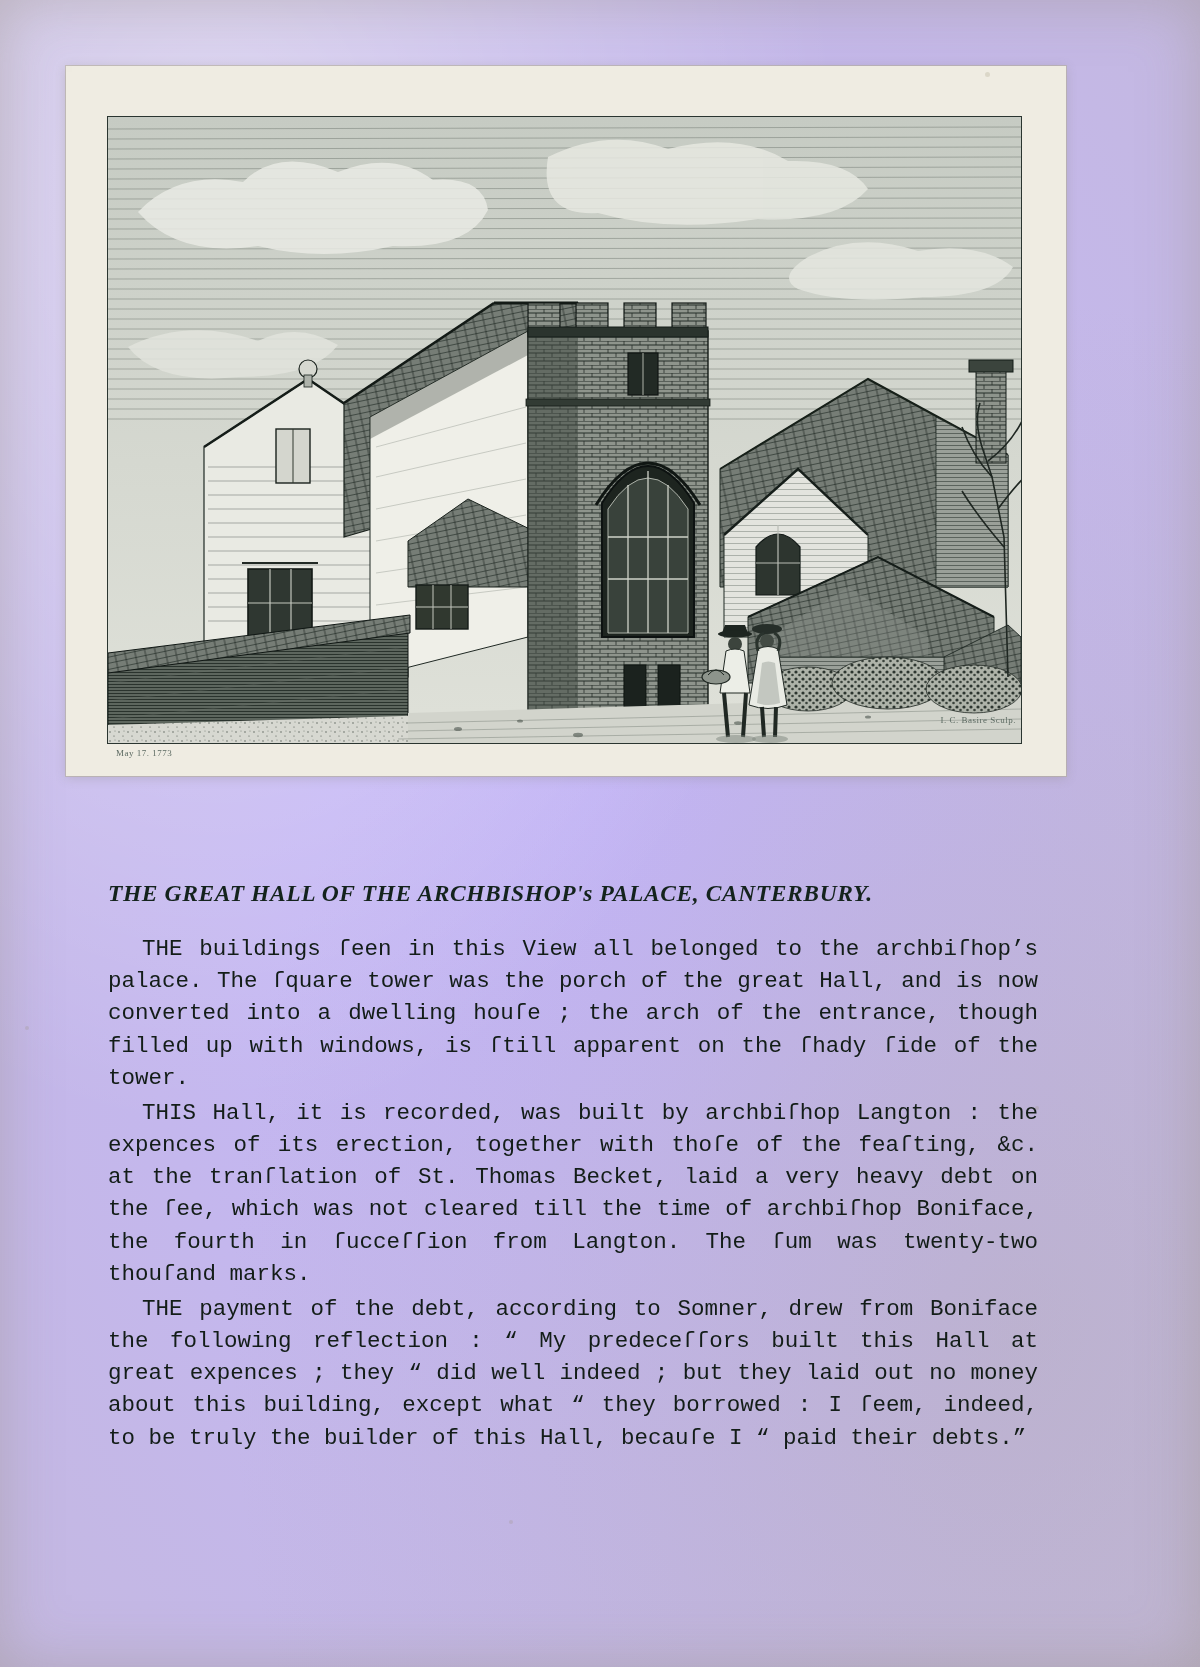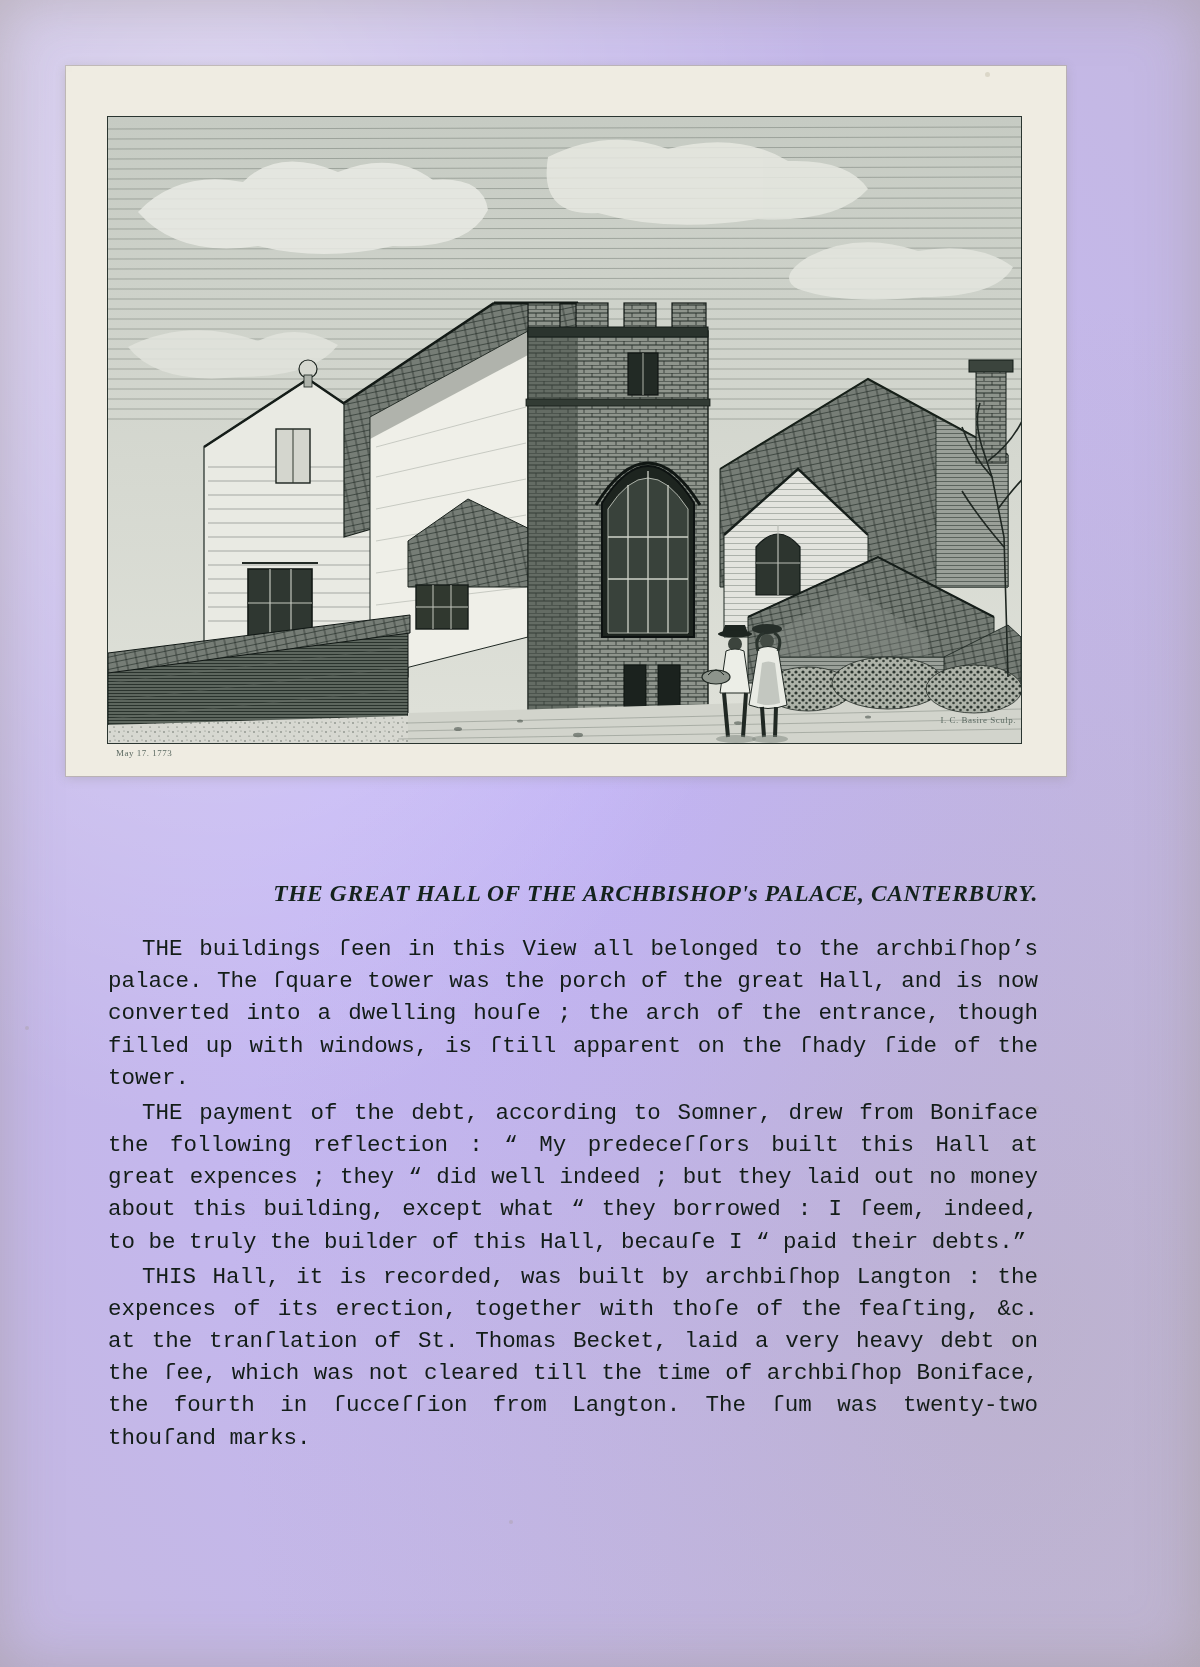--- a/index.html
+++ b/index.html
@@ -88,7 +88,7 @@
     width: 930px;
   }
   .title {
-    text-align: right;
+    text-align: left;
     font-style: italic;
     font-size: 23.5px;
     letter-spacing: 0.6px;

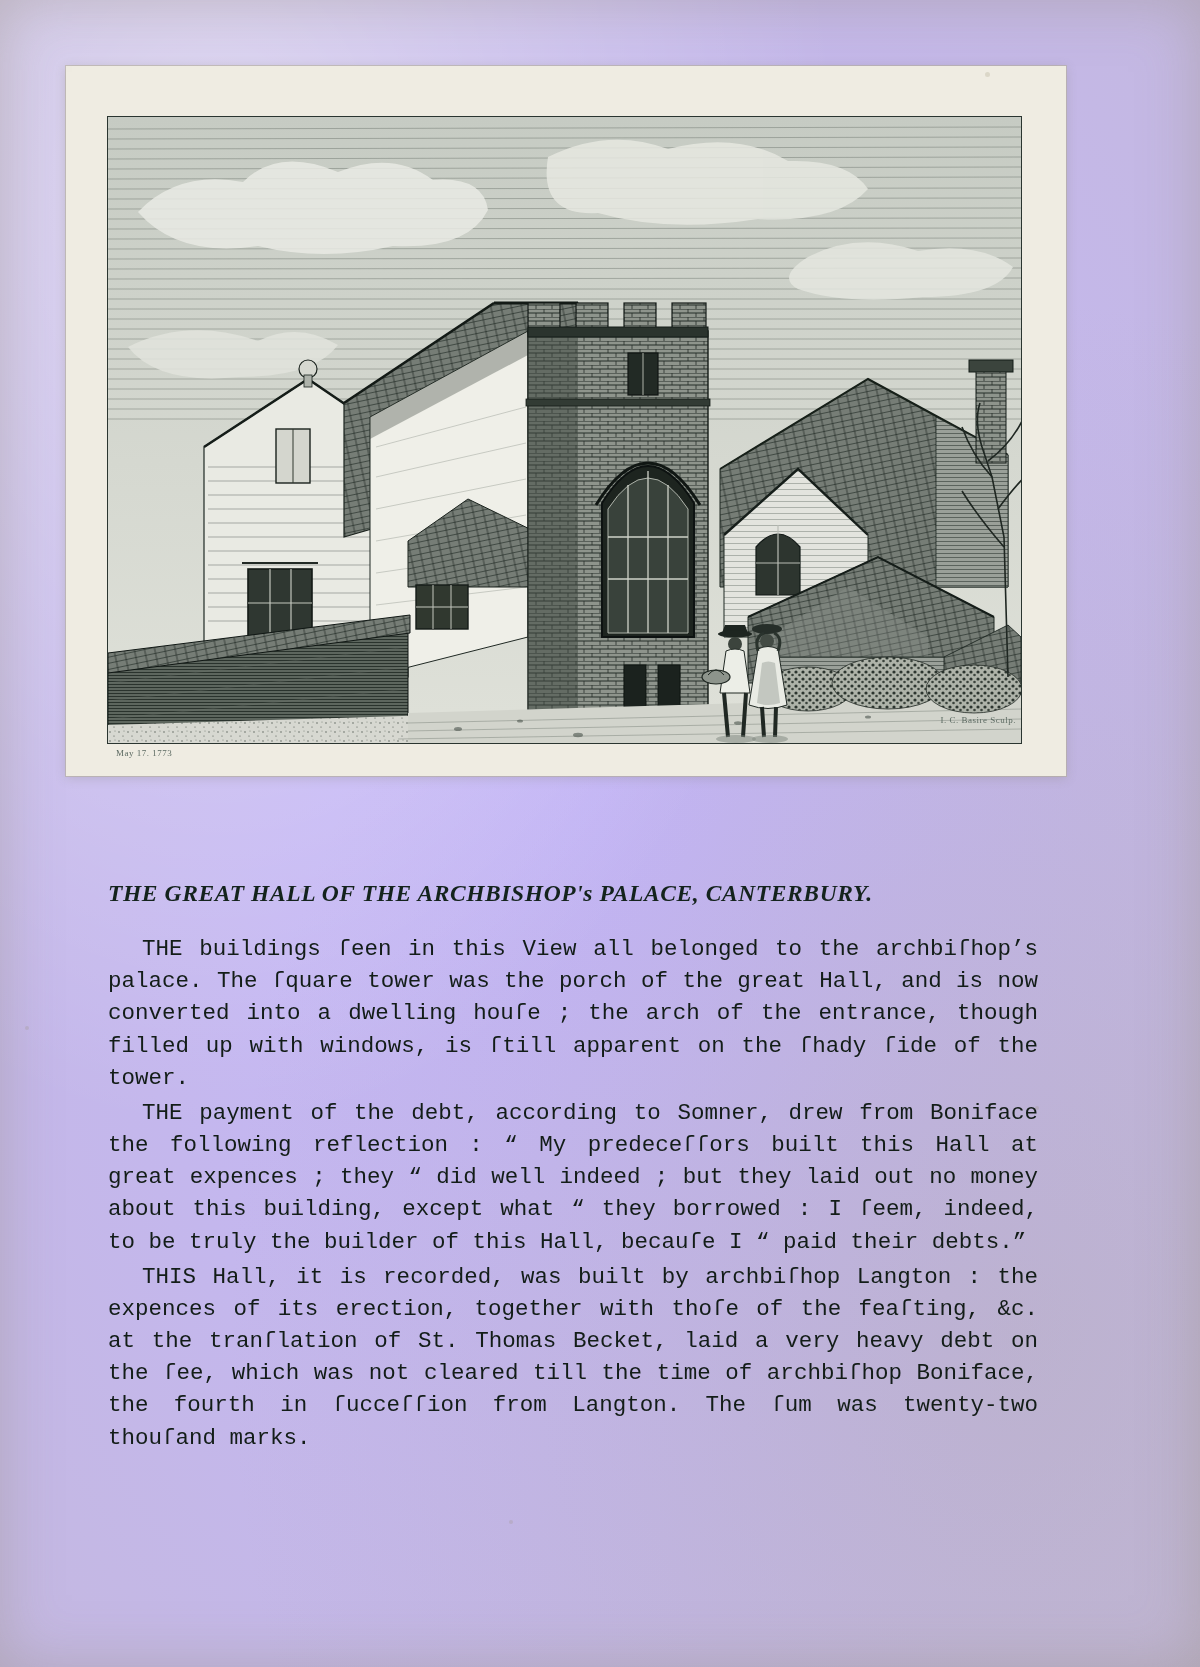--- a/index.html
+++ b/index.html
@@ -434,8 +434,8 @@
   <div class="textblock">
     <h1 class="title">THE GREAT HALL OF THE ARCHBISHOP's PALACE, CANTERBURY.</h1>
     <p class="para">THE buildings ſeen in this View all belonged to the archbiſhop’s palace.   The ſquare tower was the porch of the great Hall,  and is now converted into a dwelling houſe ;  the arch of the entrance,  though filled up with windows,  is ſtill apparent  on the ſhady  ſide of the  tower.</p>
+    <p class="para">THIS Hall,  it is recorded,  was built by archbiſhop Langton :  the expences of its erection,  together with thoſe of the  feaſting,  &amp;c. at the tranſlation of St. Thomas Becket,  laid a very heavy debt on the ſee,  which was not cleared till the time of archbiſhop Boniface,   the fourth in ſucceſſion from Langton.    The ſum was twenty-two  thouſand marks.</p>
     <p class="para">THE payment of the debt,  according to Somner,  drew from Boniface the following reflection :  “ My predeceſſors built this Hall at great expences ; they “ did well indeed ; but they laid out no money about this building, except what “ they borrowed : I ſeem, indeed, to be truly the builder of this Hall, becauſe I “ paid their debts.”</p>
-    <p class="para">THIS Hall,  it is recorded,  was built by archbiſhop Langton :  the expences of its erection,  together with thoſe of the  feaſting,  &amp;c. at the tranſlation of St. Thomas Becket,  laid a very heavy debt on the ſee,  which was not cleared till the time of archbiſhop Boniface,   the fourth in ſucceſſion from Langton.    The ſum was twenty-two  thouſand marks.</p>
   </div>
 
   <div class="spot" style="left:300px; top:888px; width:5px; height:5px;"></div>

